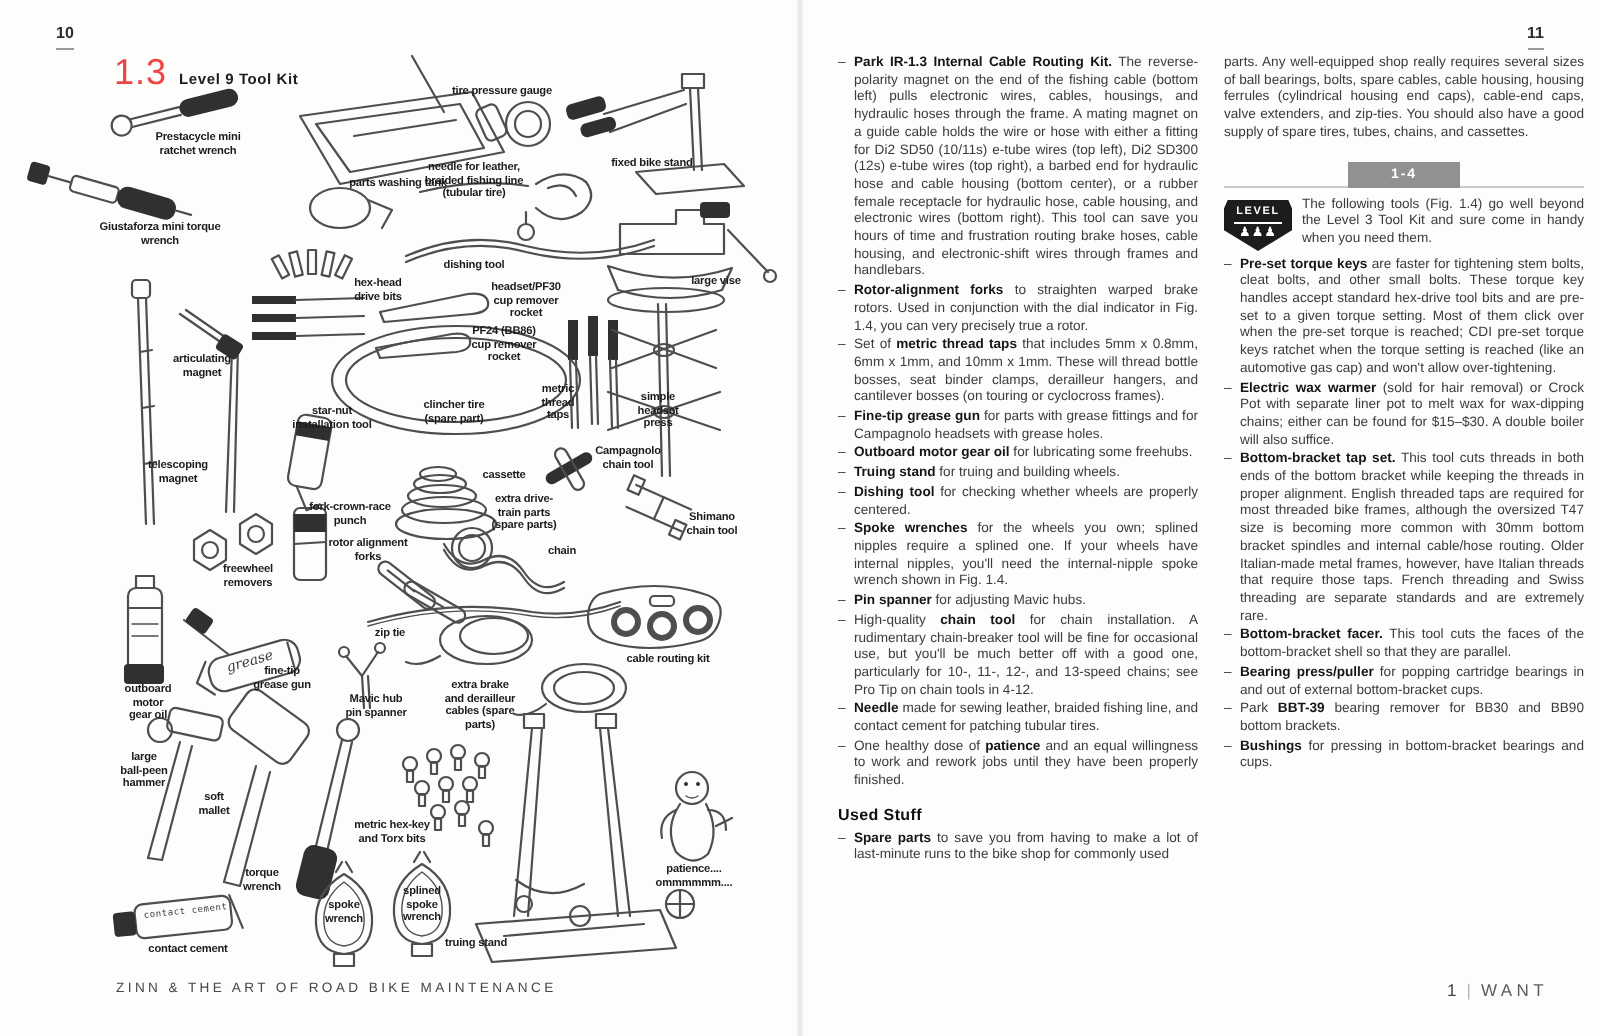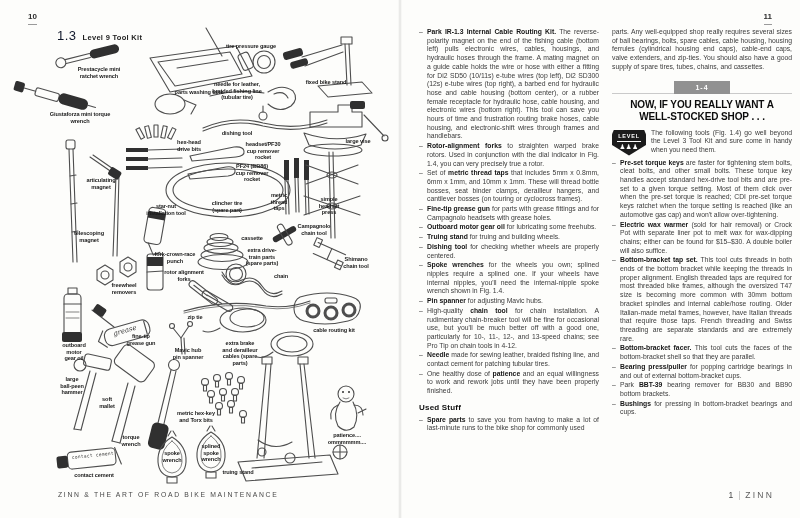--- a/index.html
+++ b/index.html
@@ -15,7 +15,7 @@
   .pagenum-right { right:28px; }
 
   .section-head { position:absolute; left:57px; top:26px; white-space:nowrap; }
-  .sec-num { font-size:13px; color:#0f172a; margin-right:6px; letter-spacing:0.5px;margin-top:16px; }
+  .sec-num { font-size:18px; color:#ef4444; margin-right:6px; letter-spacing:0.5px;margin-top:16px; }
   .sec-title { font-size:7.5px; font-weight:bold; color:#1d1d1d; letter-spacing:0.3px; }
 
   .illus { position:absolute; left:0; top:0; width:400px; height:518px; }

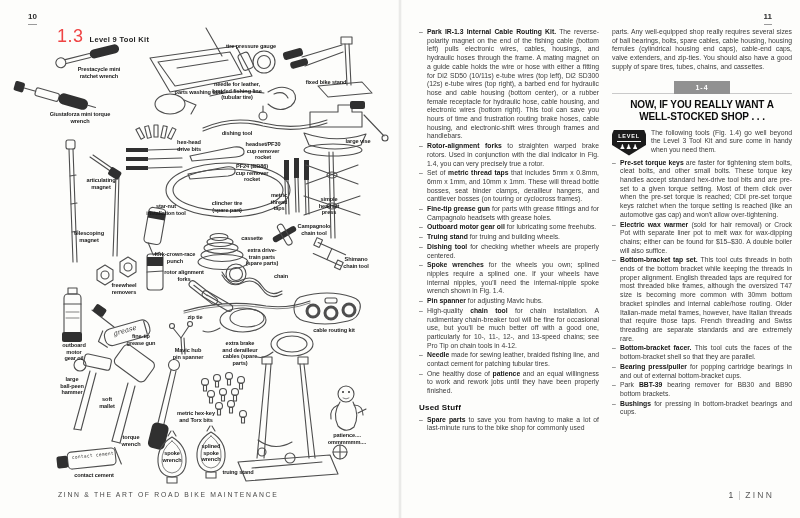--- a/index.html
+++ b/index.html
@@ -467,10 +467,6 @@
         <div class="figtab">1-4</div>
       </div>
 
-      <h2 class="big-head">
-        <span>NOW, IF YOU REALLY WANT A</span><br>
-        <span>WELL-STOCKED SHOP . . .</span>
-      </h2>
 
       <div class="intro">
         <div class="level-badge">

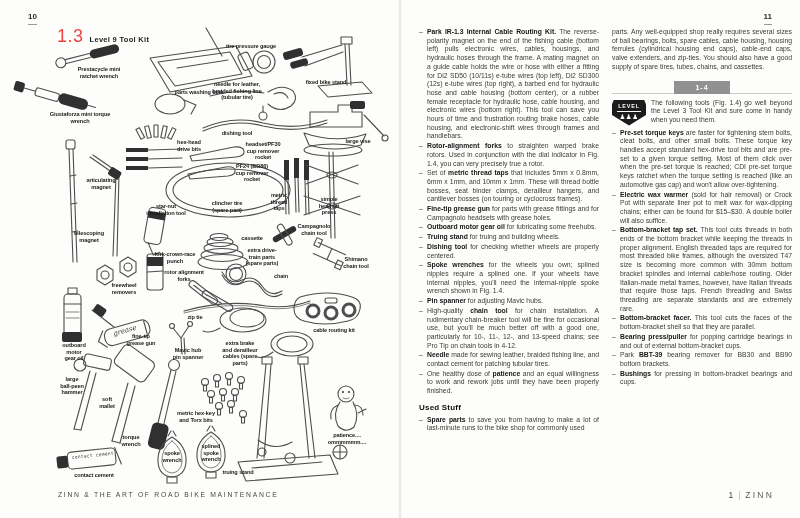--- a/index.html
+++ b/index.html
@@ -488,7 +488,7 @@
     </div>
 
     <div class="footer-right">
-      <span class="fr-num">1</span><span class="fr-bar">|</span><span class="fr-sec">ZINN</span>
+      <span class="fr-num">1</span><span class="fr-bar">|</span><span class="fr-sec">WANT</span>
     </div>
   </div>
 

